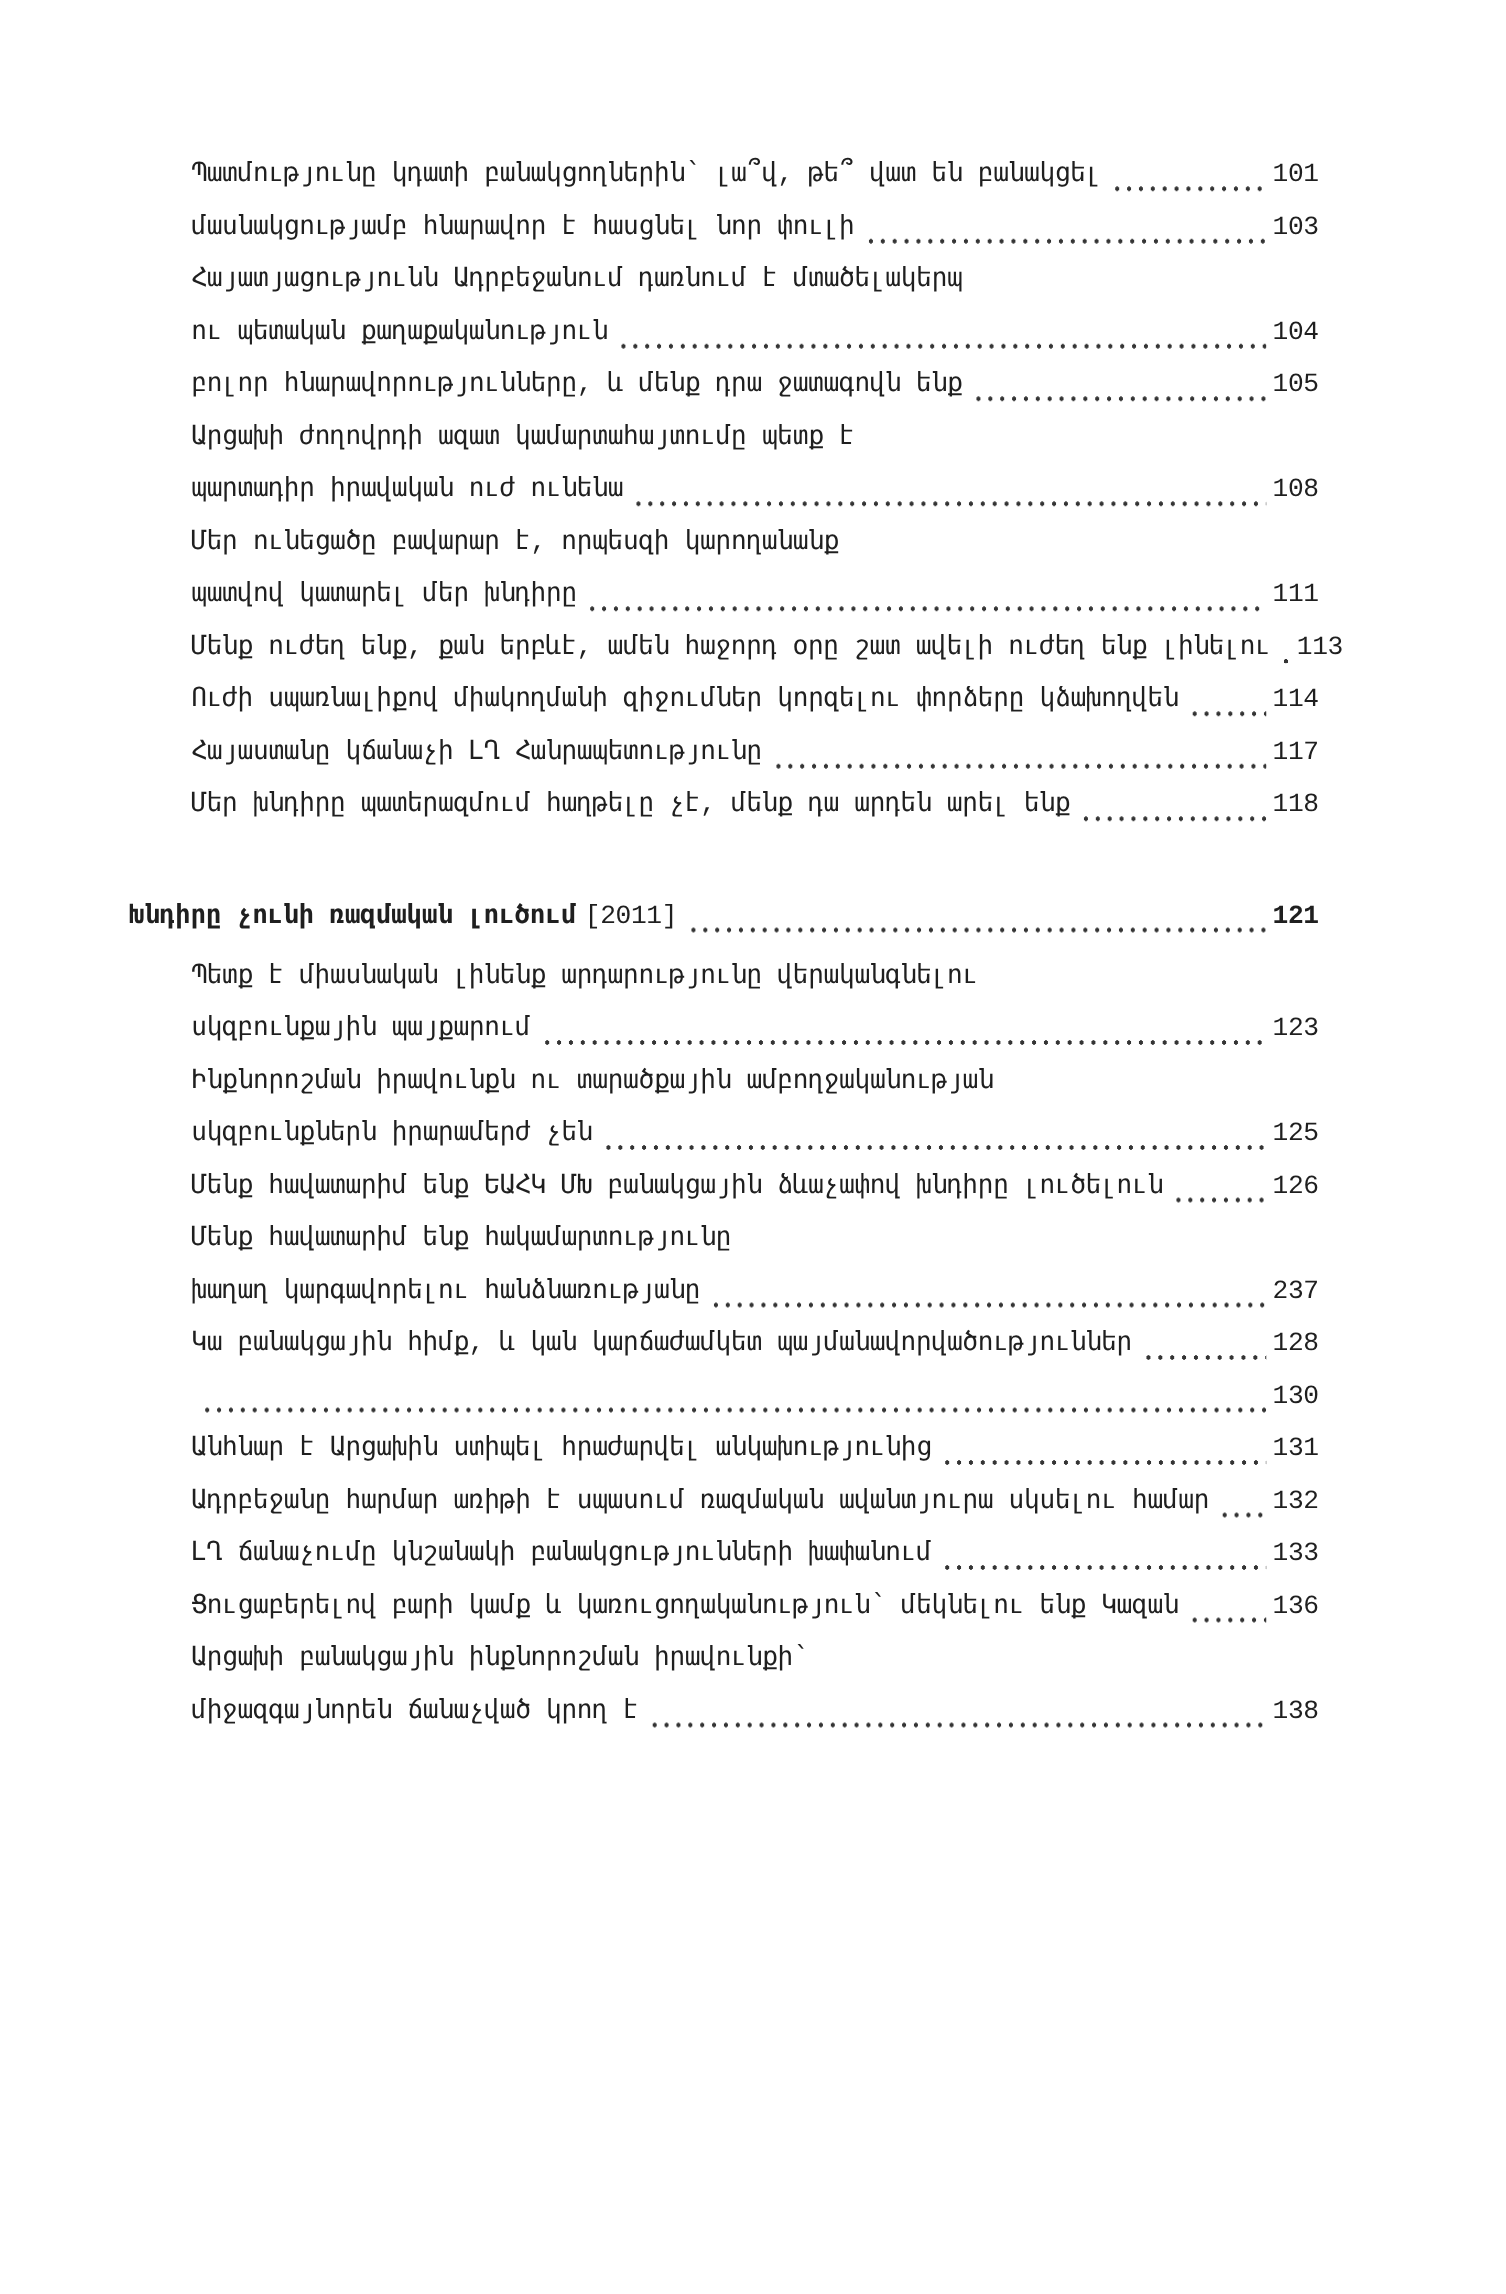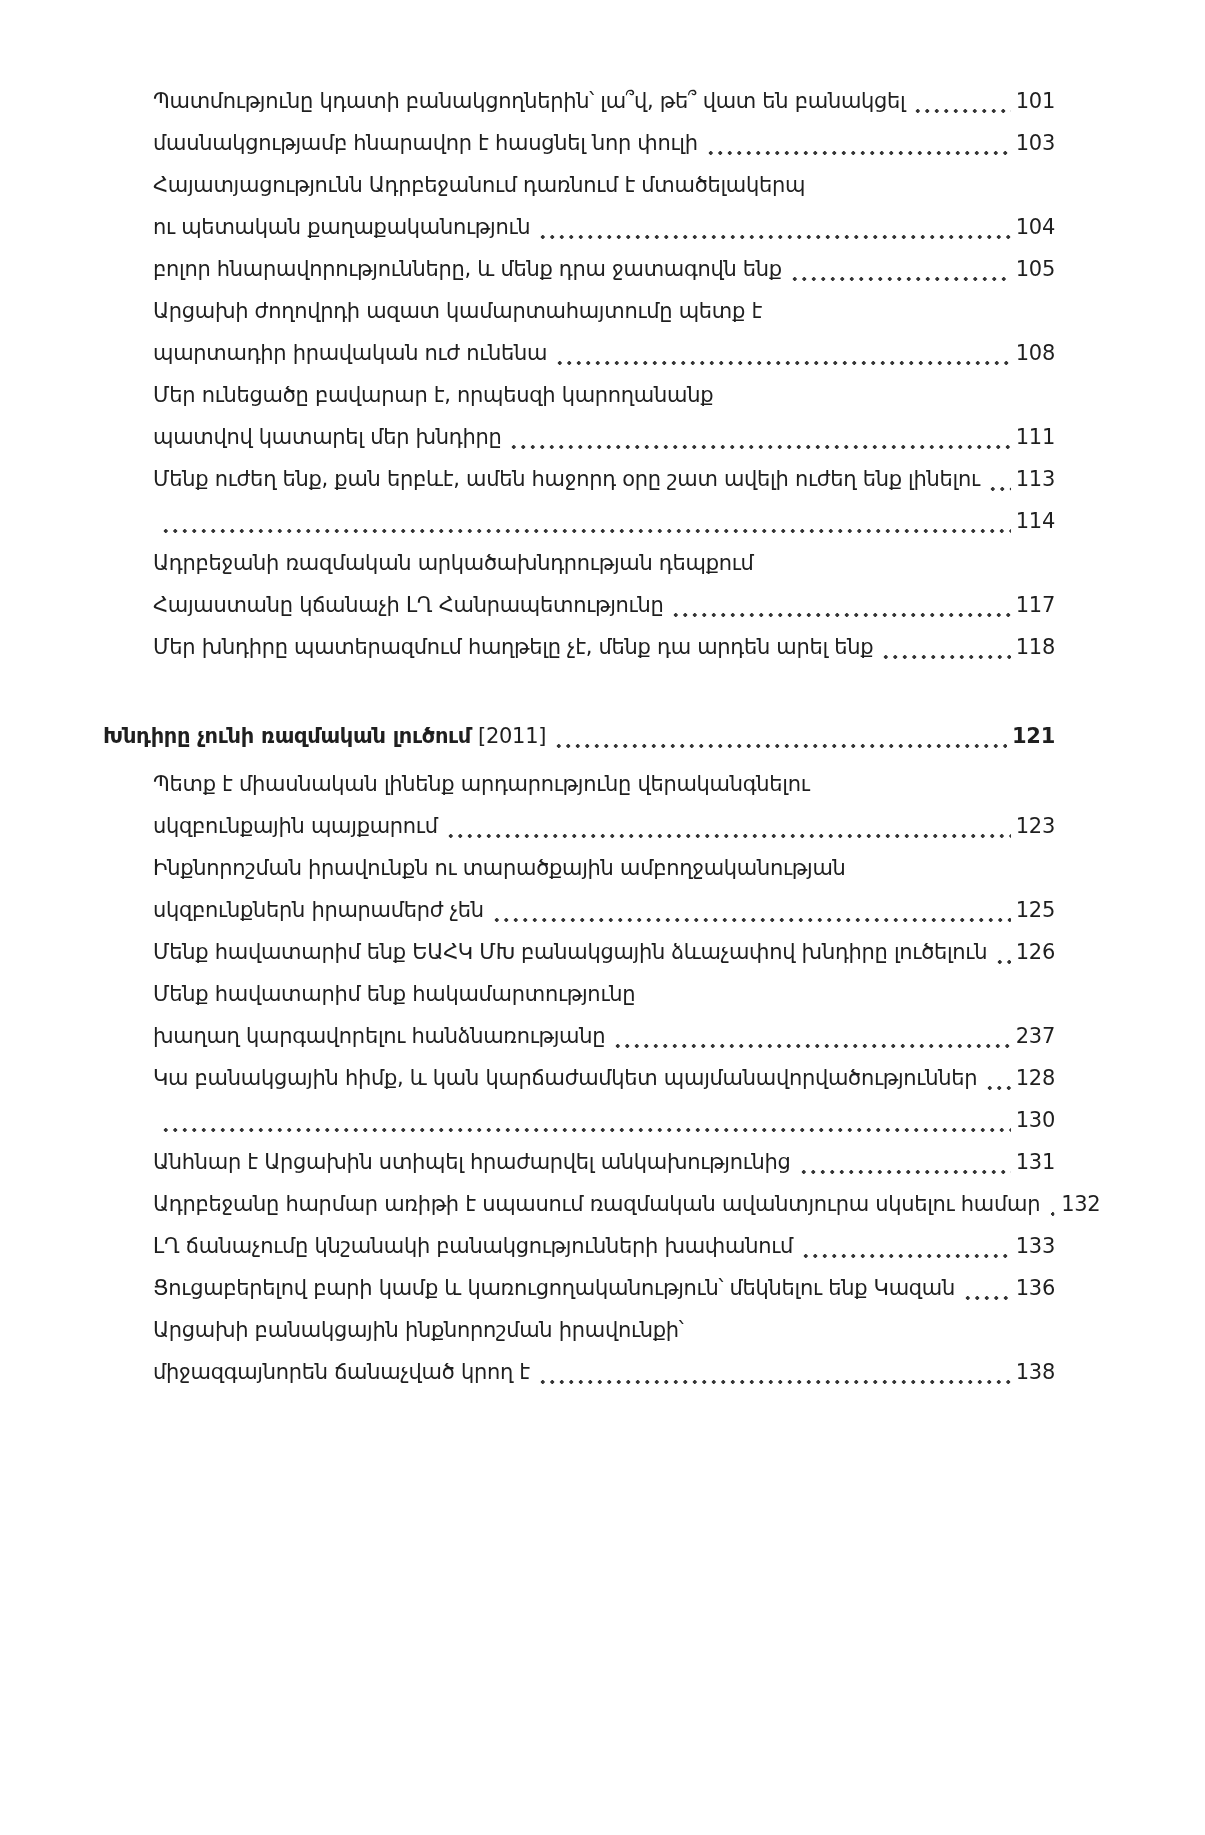--- a/index.html
+++ b/index.html
@@ -18,7 +18,8 @@
     box-sizing: border-box;
     width: 1205px;
     height: 1835px;
-    padding: 80px 150px 0 103px;
+    padding: 120px 150px 0 103px;
+    font-family: Liberation Mono, monospace;
   }
   .toc-line {
     display: flex;

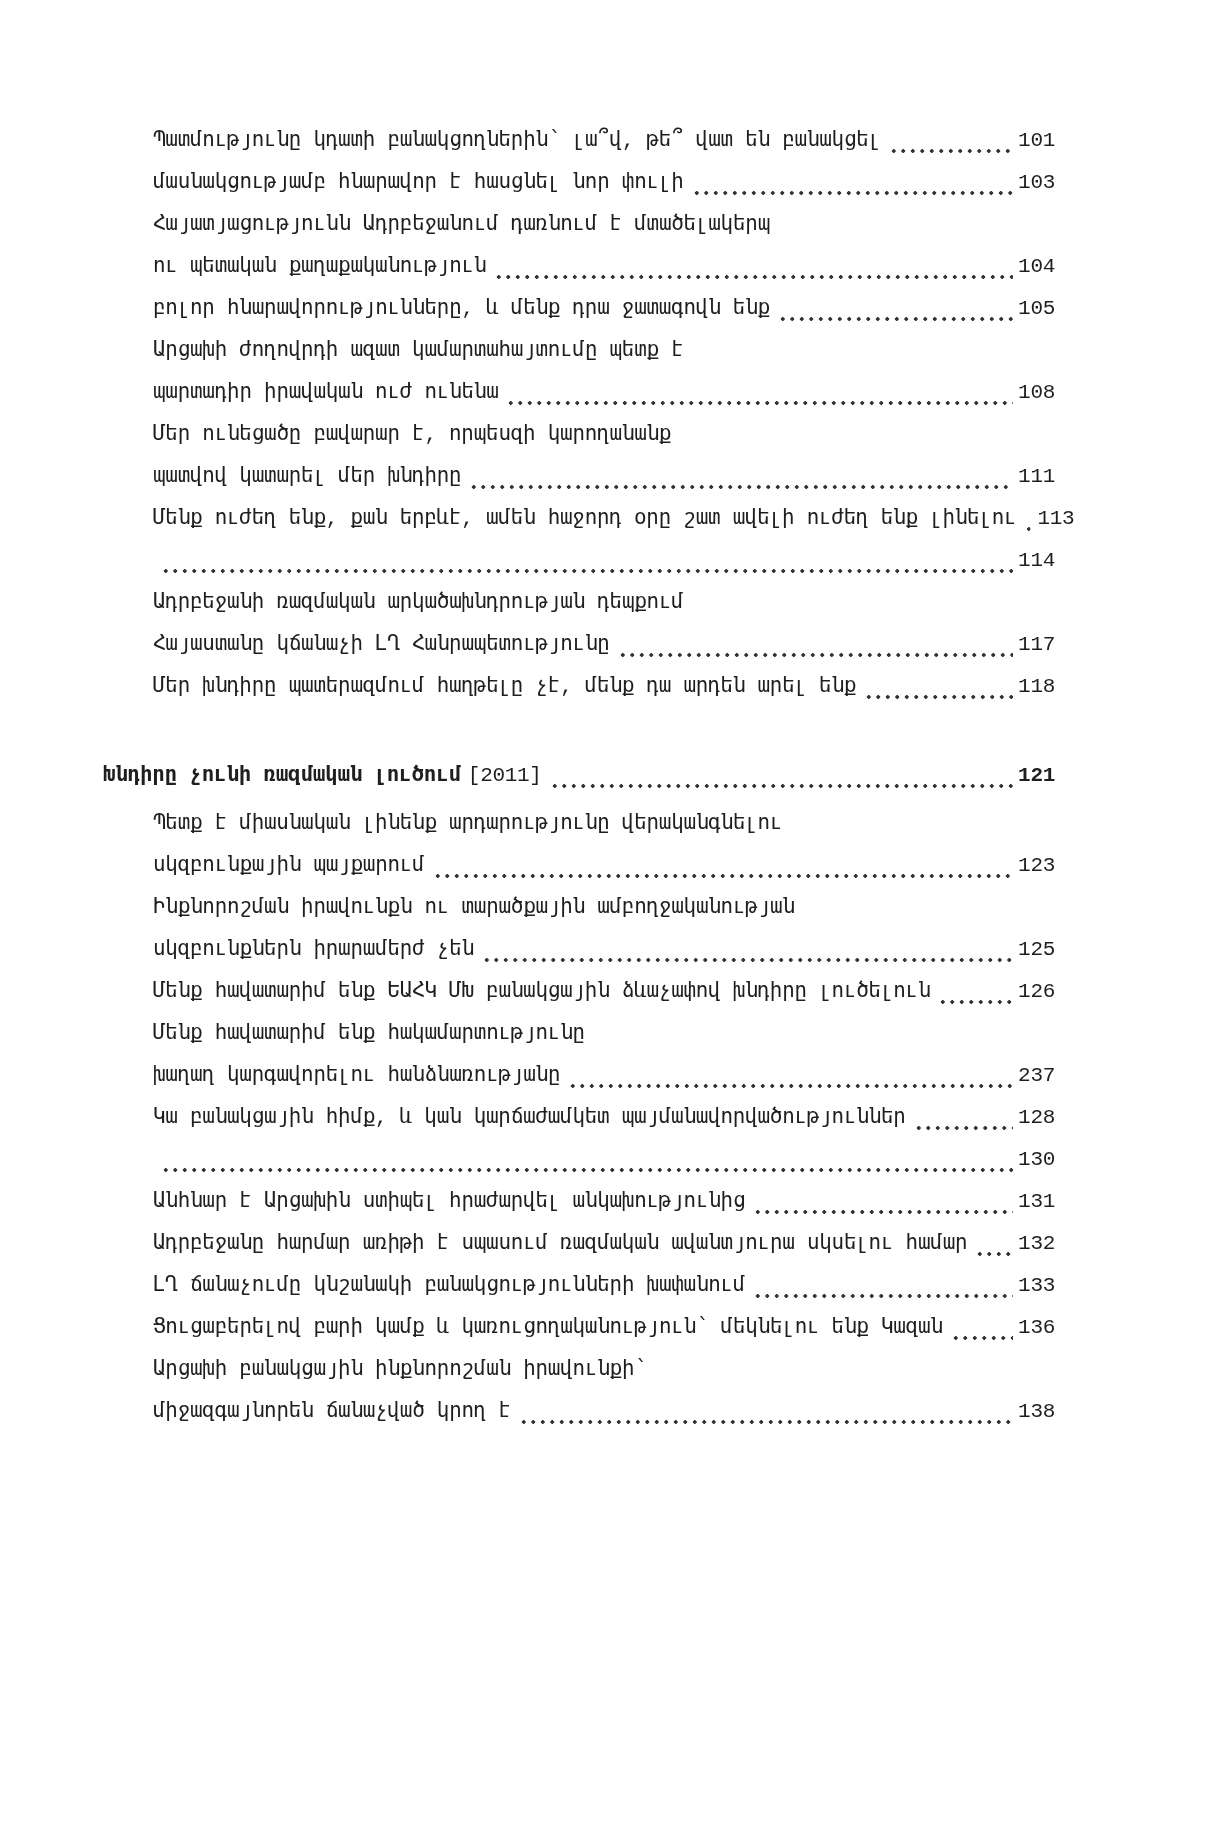--- a/index.html
+++ b/index.html
@@ -112,6 +112,7 @@
           <span class="page-num">113</span>
         </div>
         <div class="toc-line entry-line">
+          <span class="line-text">Ուժի սպառնալիքով միակողմանի զիջումներ կորզելու փորձերը կձախողվեն</span>
           <span class="leader"></span>
           <span class="page-num">114</span>
         </div>

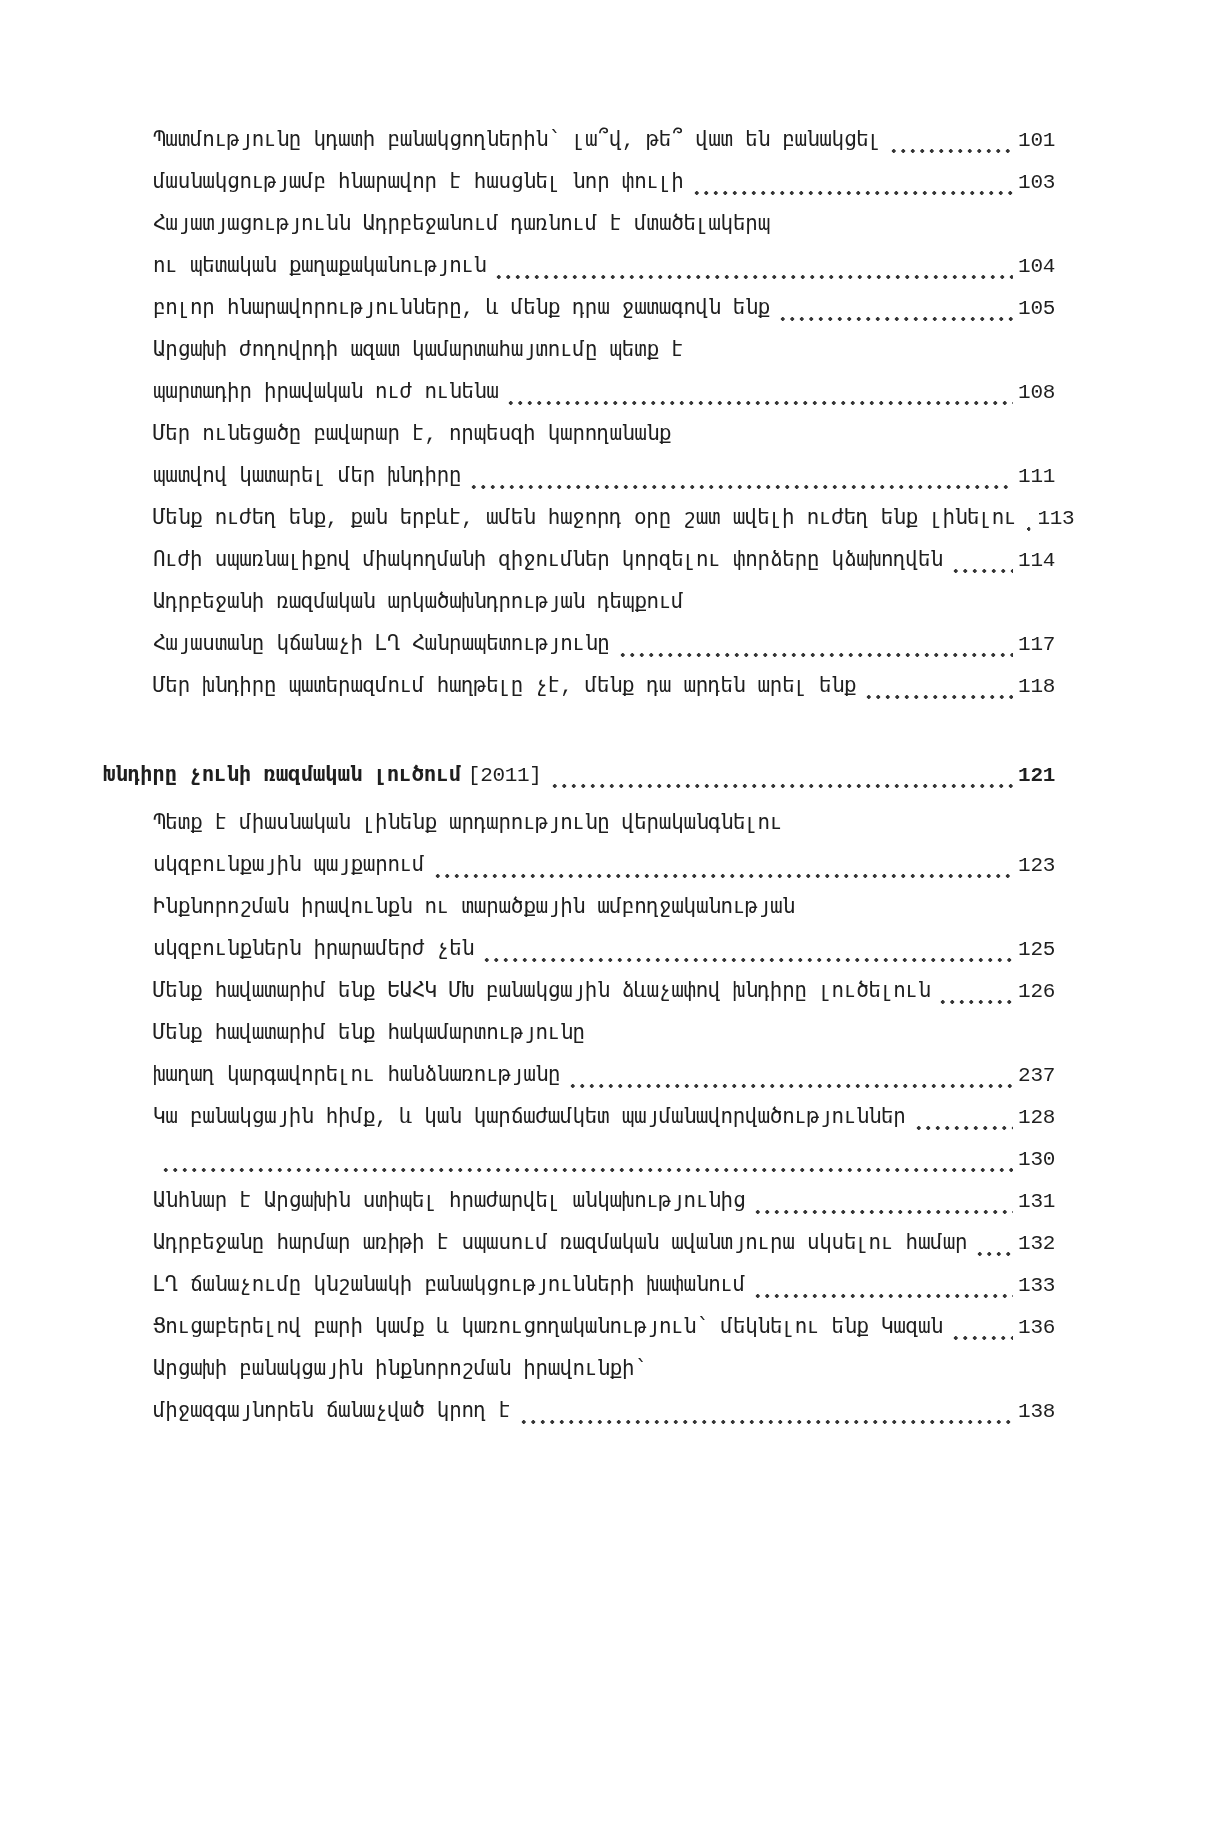--- a/index.html
+++ b/index.html
@@ -117,9 +117,6 @@
           <span class="page-num">114</span>
         </div>
         <div class="toc-line entry-line">
-          <span class="line-text">Ադրբեջանի ռազմական արկածախնդրության դեպքում</span>
-        </div>
-        <div class="toc-line entry-line">
           <span class="line-text">Հայաստանը կճանաչի ԼՂ Հանրապետությունը</span>
           <span class="leader"></span>
           <span class="page-num">117</span>

